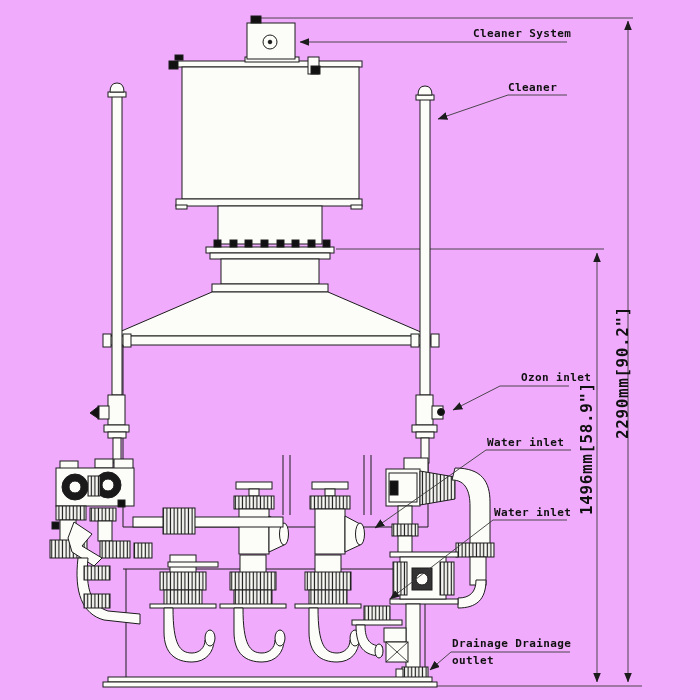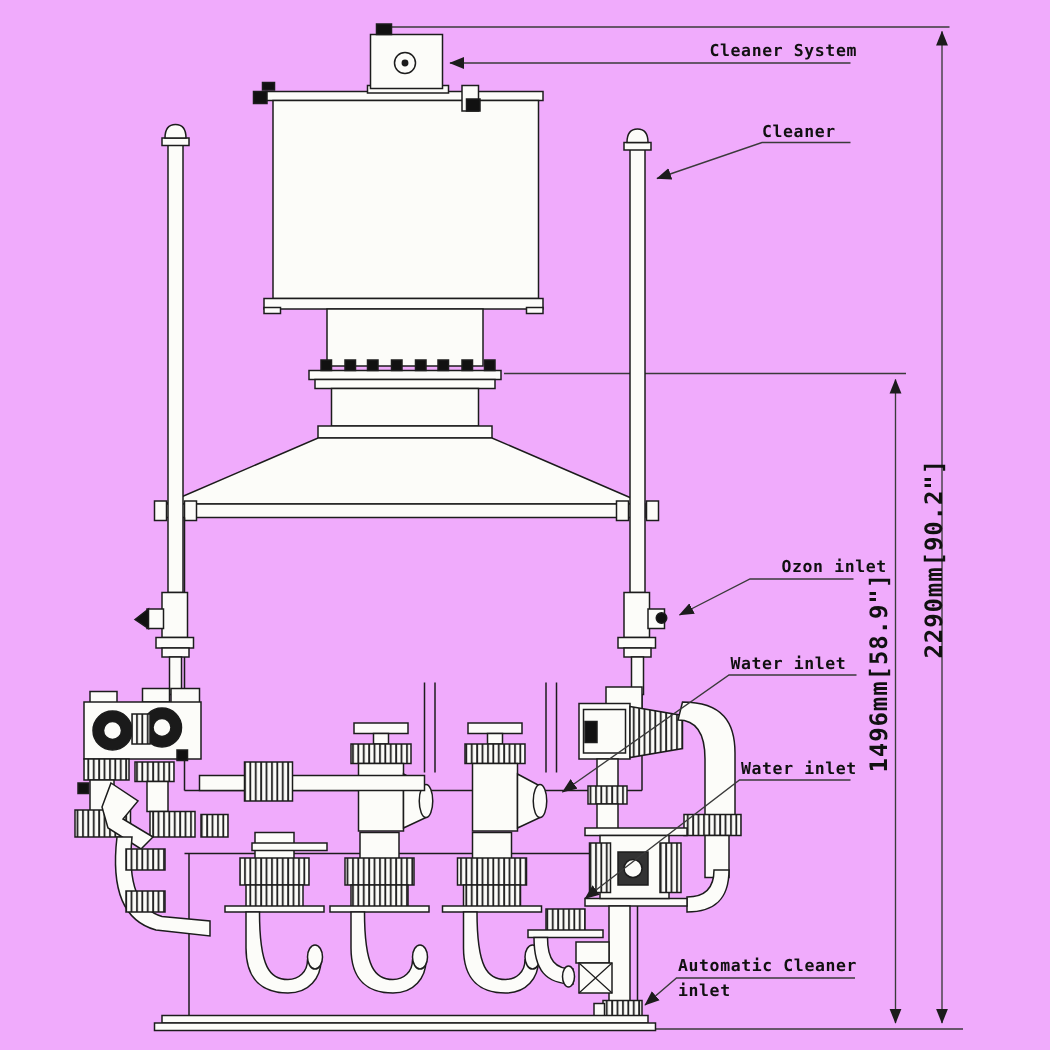--- a/index.html
+++ b/index.html
@@ -253,7 +253,7 @@
   <div class="lbl" style="left:521px;top:372px">Ozon inlet</div>
   <div class="lbl" style="left:487px;top:437px">Water inlet</div>
   <div class="lbl" style="left:494px;top:507px">Water inlet</div>
-  <div class="lbl" style="left:452px;top:638px">Automatic Cleaner</div>
+  <div class="lbl" style="left:452px;top:638px">Drainage Drainage</div>
   <div class="lbl" style="left:452px;top:655px">inlet</div>
 
   <div class="dim" style="left:506px;top:439px;width:160px">1496mm[58.9"]</div>

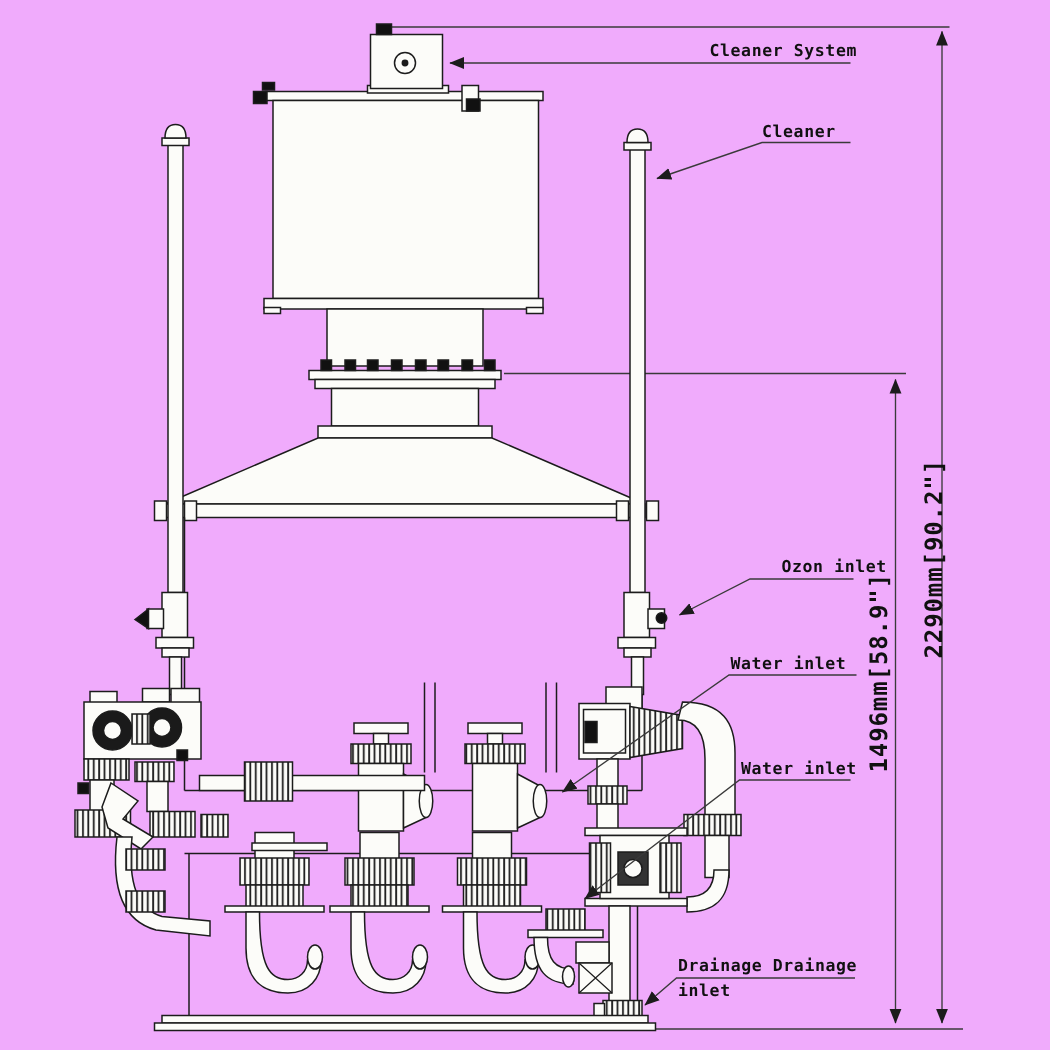--- a/index.html
+++ b/index.html
@@ -254,7 +254,7 @@
   <div class="lbl" style="left:487px;top:437px">Water inlet</div>
   <div class="lbl" style="left:494px;top:507px">Water inlet</div>
   <div class="lbl" style="left:452px;top:638px">Drainage Drainage</div>
-  <div class="lbl" style="left:452px;top:655px">inlet</div>
+  <div class="lbl" style="left:452px;top:655px">outlet</div>
 
   <div class="dim" style="left:506px;top:439px;width:160px">1496mm[58.9"]</div>
   <div class="dim" style="left:545px;top:363px;width:155px">2290mm[90.2"]</div>

